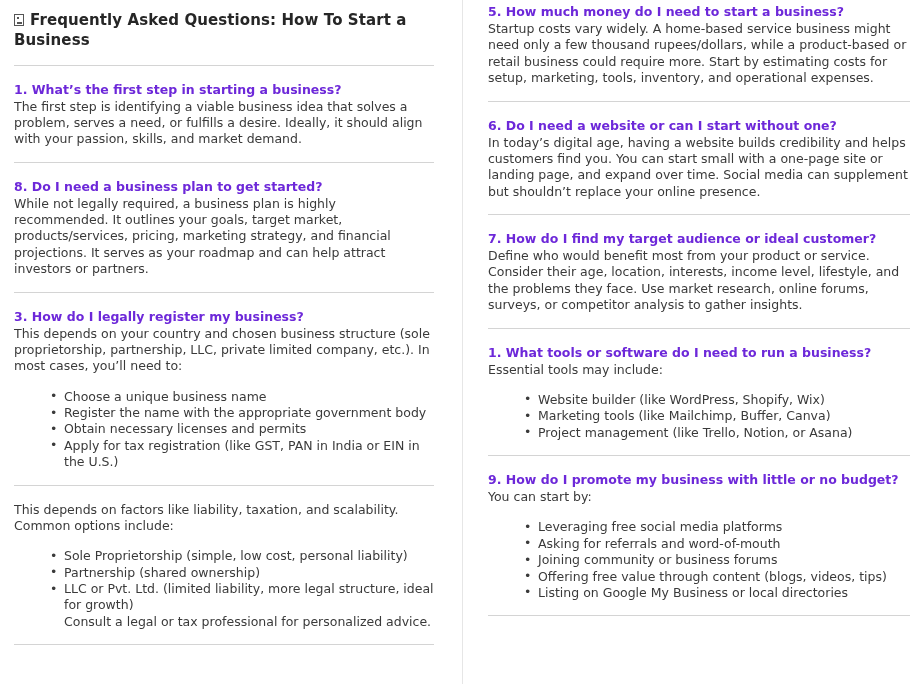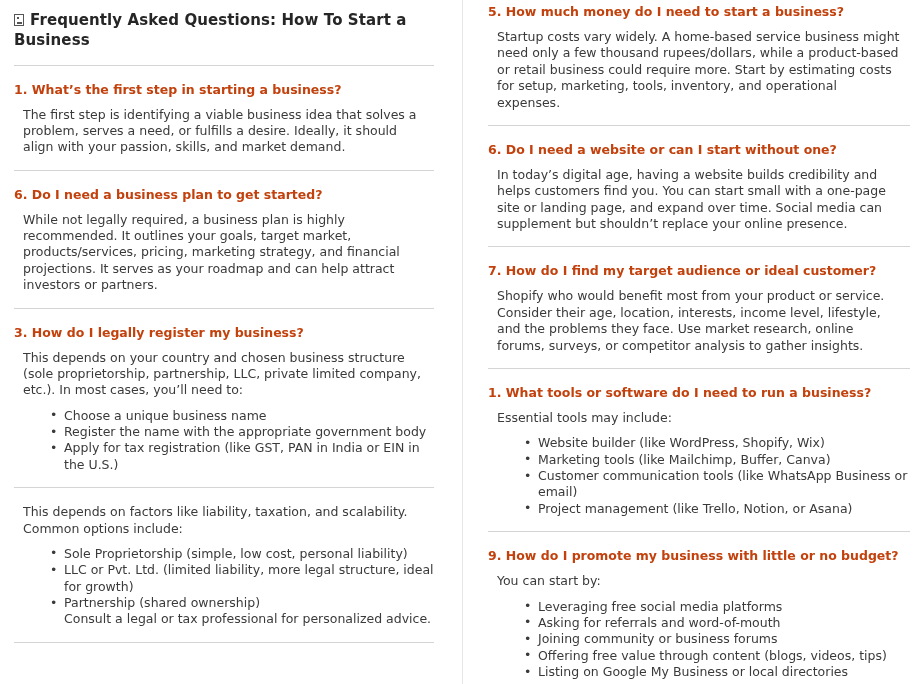--- a/index.html
+++ b/index.html
@@ -69,7 +69,7 @@
   .faq-q {
     font-size: 12.5px;
     font-weight: bold;
-    color: #c2410c;
+    color: #6d28d9;
     line-height: 1.28;
     margin: 0 0 1px 0;
   }

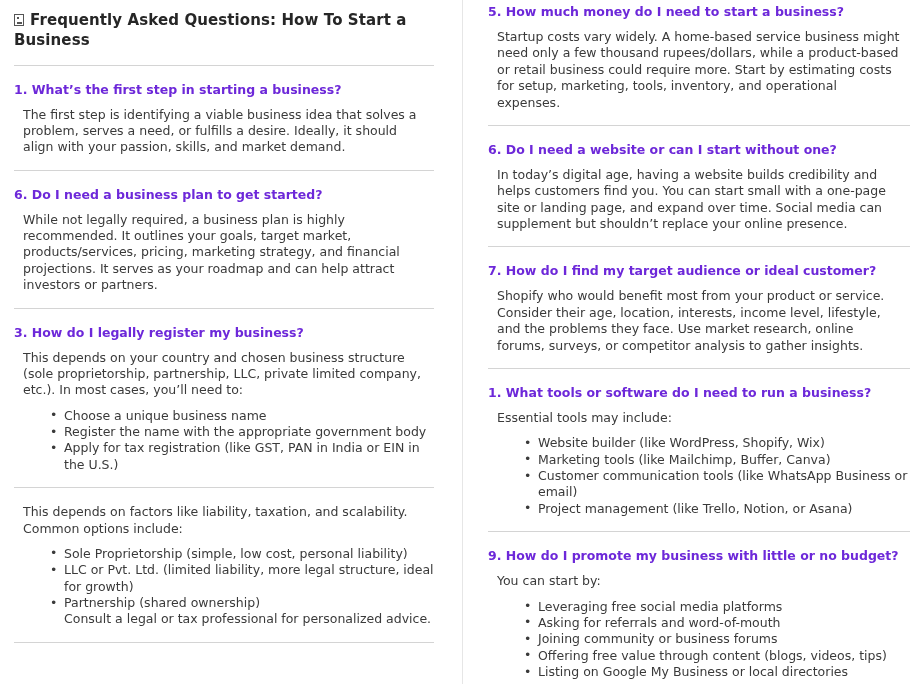--- a/index.html
+++ b/index.html
@@ -77,7 +77,7 @@
     font-size: 12.5px;
     color: #3a3a3a;
     line-height: 1.31;
-    margin: 9px;
+    margin: 0;
   }
   ul.faq-list {
     margin: 2px 0 0 0;

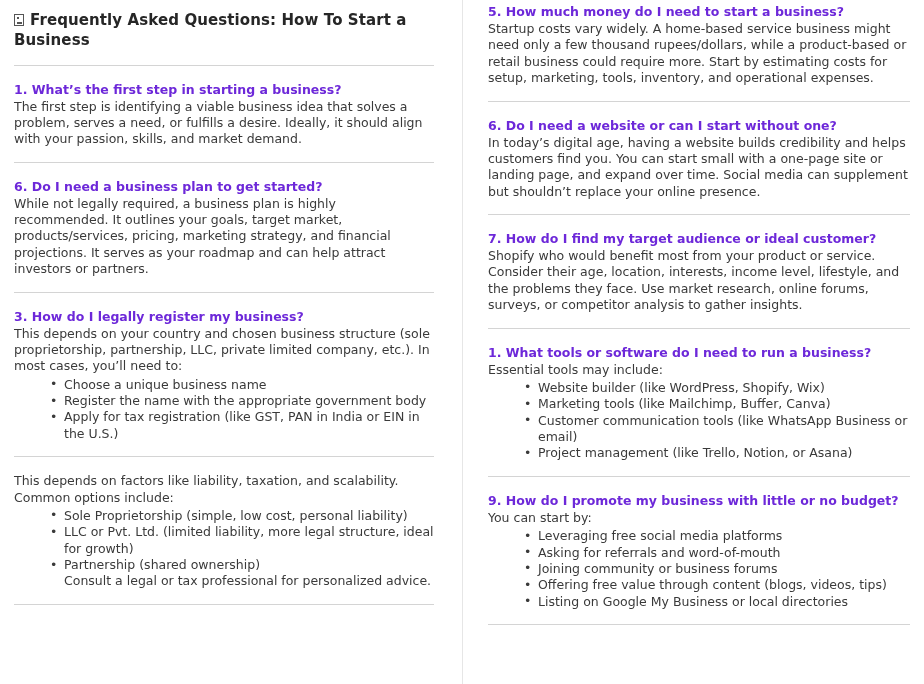--- a/index.html
+++ b/index.html
@@ -118,7 +118,7 @@
         </div>
         <hr class="rule">
         <div class="faq">
-          <div class="faq-q">6. Do I need a business plan to get started?</div>
+          <div class="faq-q">8. Do I need a business plan to get started?</div>
           <div class="faq-a">While not legally required, a business plan is highly recommended. It outlines your goals, target market, products/services, pricing, marketing strategy, and financial projections. It serves as your roadmap and can help attract investors or partners.</div>
         </div>
         <hr class="rule">

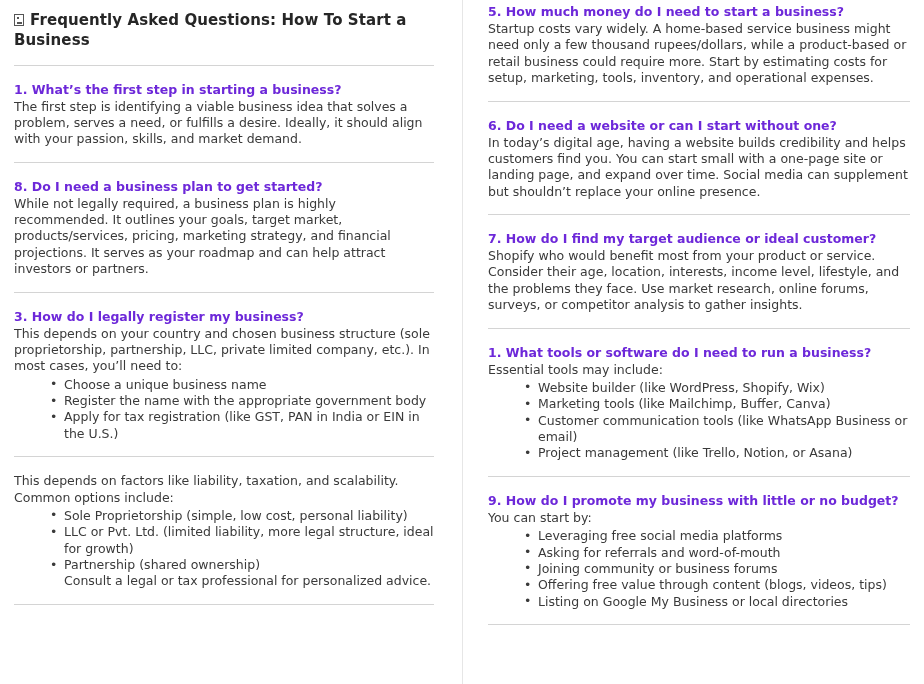--- a/index.html
+++ b/index.html
@@ -161,7 +161,7 @@
         <hr class="rule">
         <div class="faq">
           <div class="faq-q">7. How do I find my target audience or ideal customer?</div>
-          <div class="faq-a">Shopify who would benefit most from your product or service. Consider their age, location, interests, income level, lifestyle, and the problems they face. Use market research, online forums, surveys, or competitor analysis to gather insights.</div>
+          <div class="faq-a">Define who would benefit most from your product or service. Consider their age, location, interests, income level, lifestyle, and the problems they face. Use market research, online forums, surveys, or competitor analysis to gather insights.</div>
         </div>
         <hr class="rule">
         <div class="faq">

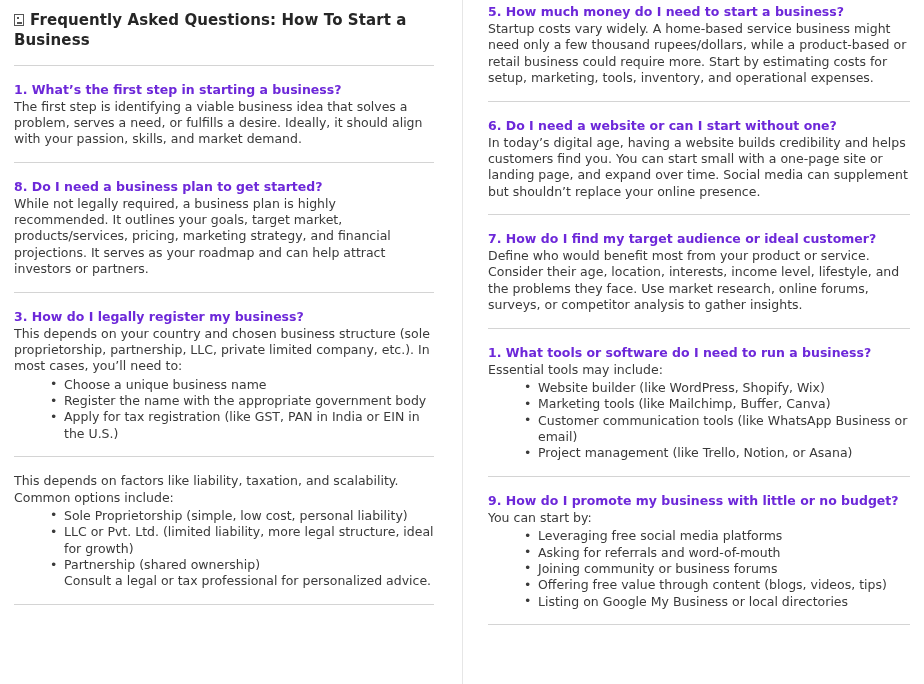--- a/index.html
+++ b/index.html
@@ -80,7 +80,7 @@
     margin: 0;
   }
   ul.faq-list {
-    margin: 2px 0 0 0;
+    margin: 14px 0 0 0;
     padding: 0 0 0 36px;
     list-style: none;
   }

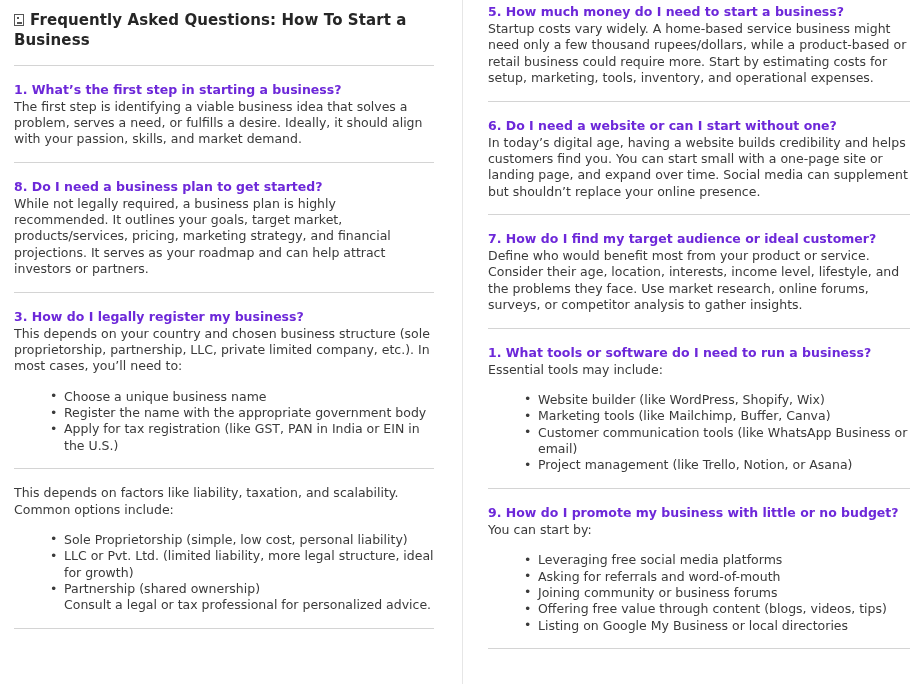--- a/index.html
+++ b/index.html
@@ -128,6 +128,7 @@
           <ul class="faq-list">
             <li>Choose a unique business name</li>
             <li>Register the name with the appropriate government body</li>
+            <li>Obtain necessary licenses and permits</li>
             <li>Apply for tax registration (like GST, PAN in India or EIN in the U.S.)</li>
           </ul>
         </div>

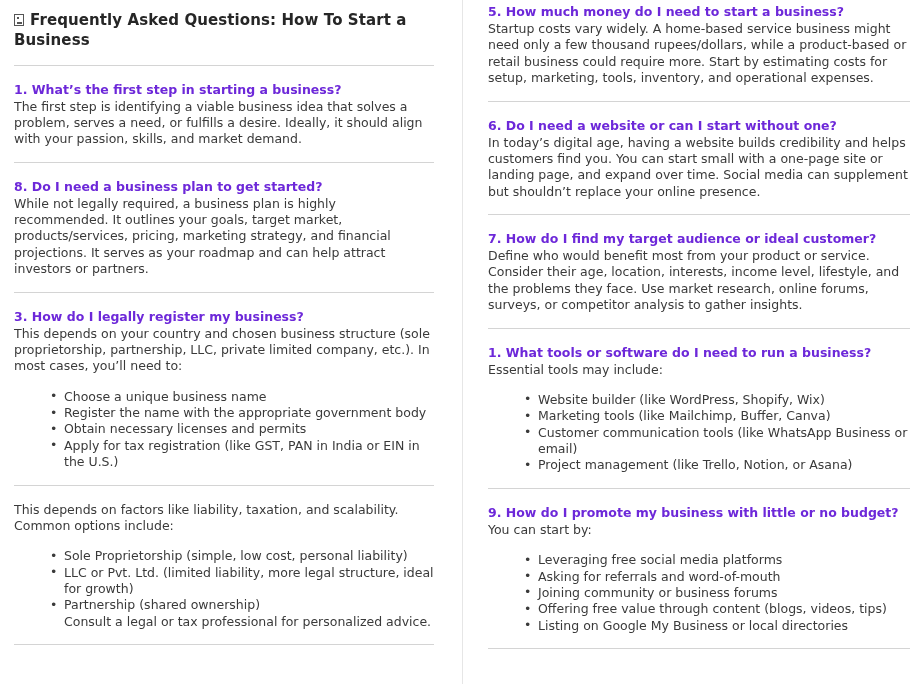--- a/index.html
+++ b/index.html
@@ -171,7 +171,6 @@
           <ul class="faq-list">
             <li>Website builder (like WordPress, Shopify, Wix)</li>
             <li>Marketing tools (like Mailchimp, Buffer, Canva)</li>
-            <li>Customer communication tools (like WhatsApp Business or email)</li>
             <li>Project management (like Trello, Notion, or Asana)</li>
           </ul>
         </div>

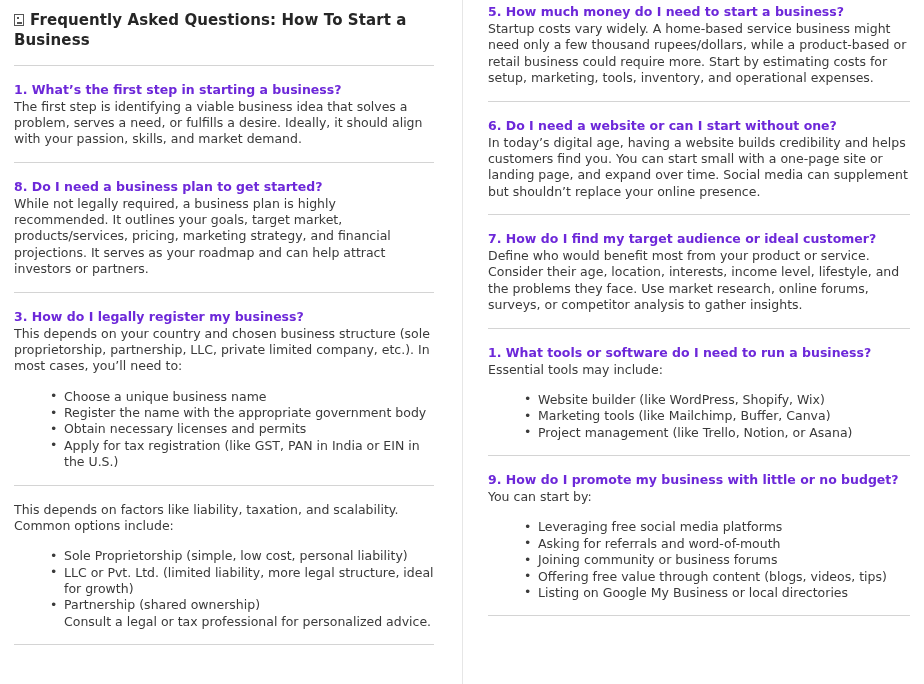--- a/index.html
+++ b/index.html
@@ -137,8 +137,8 @@
           <div class="faq-a">This depends on factors like liability, taxation, and scalability. Common options include:</div>
           <ul class="faq-list">
             <li>Sole Proprietorship (simple, low cost, personal liability)</li>
+            <li>Partnership (shared ownership)</li>
             <li>LLC or Pvt. Ltd. (limited liability, more legal structure, ideal for growth)</li>
-            <li>Partnership (shared ownership)</li>
             <li class="nobullet">Consult a legal or tax professional for personalized advice.</li>
           </ul>
         </div>

